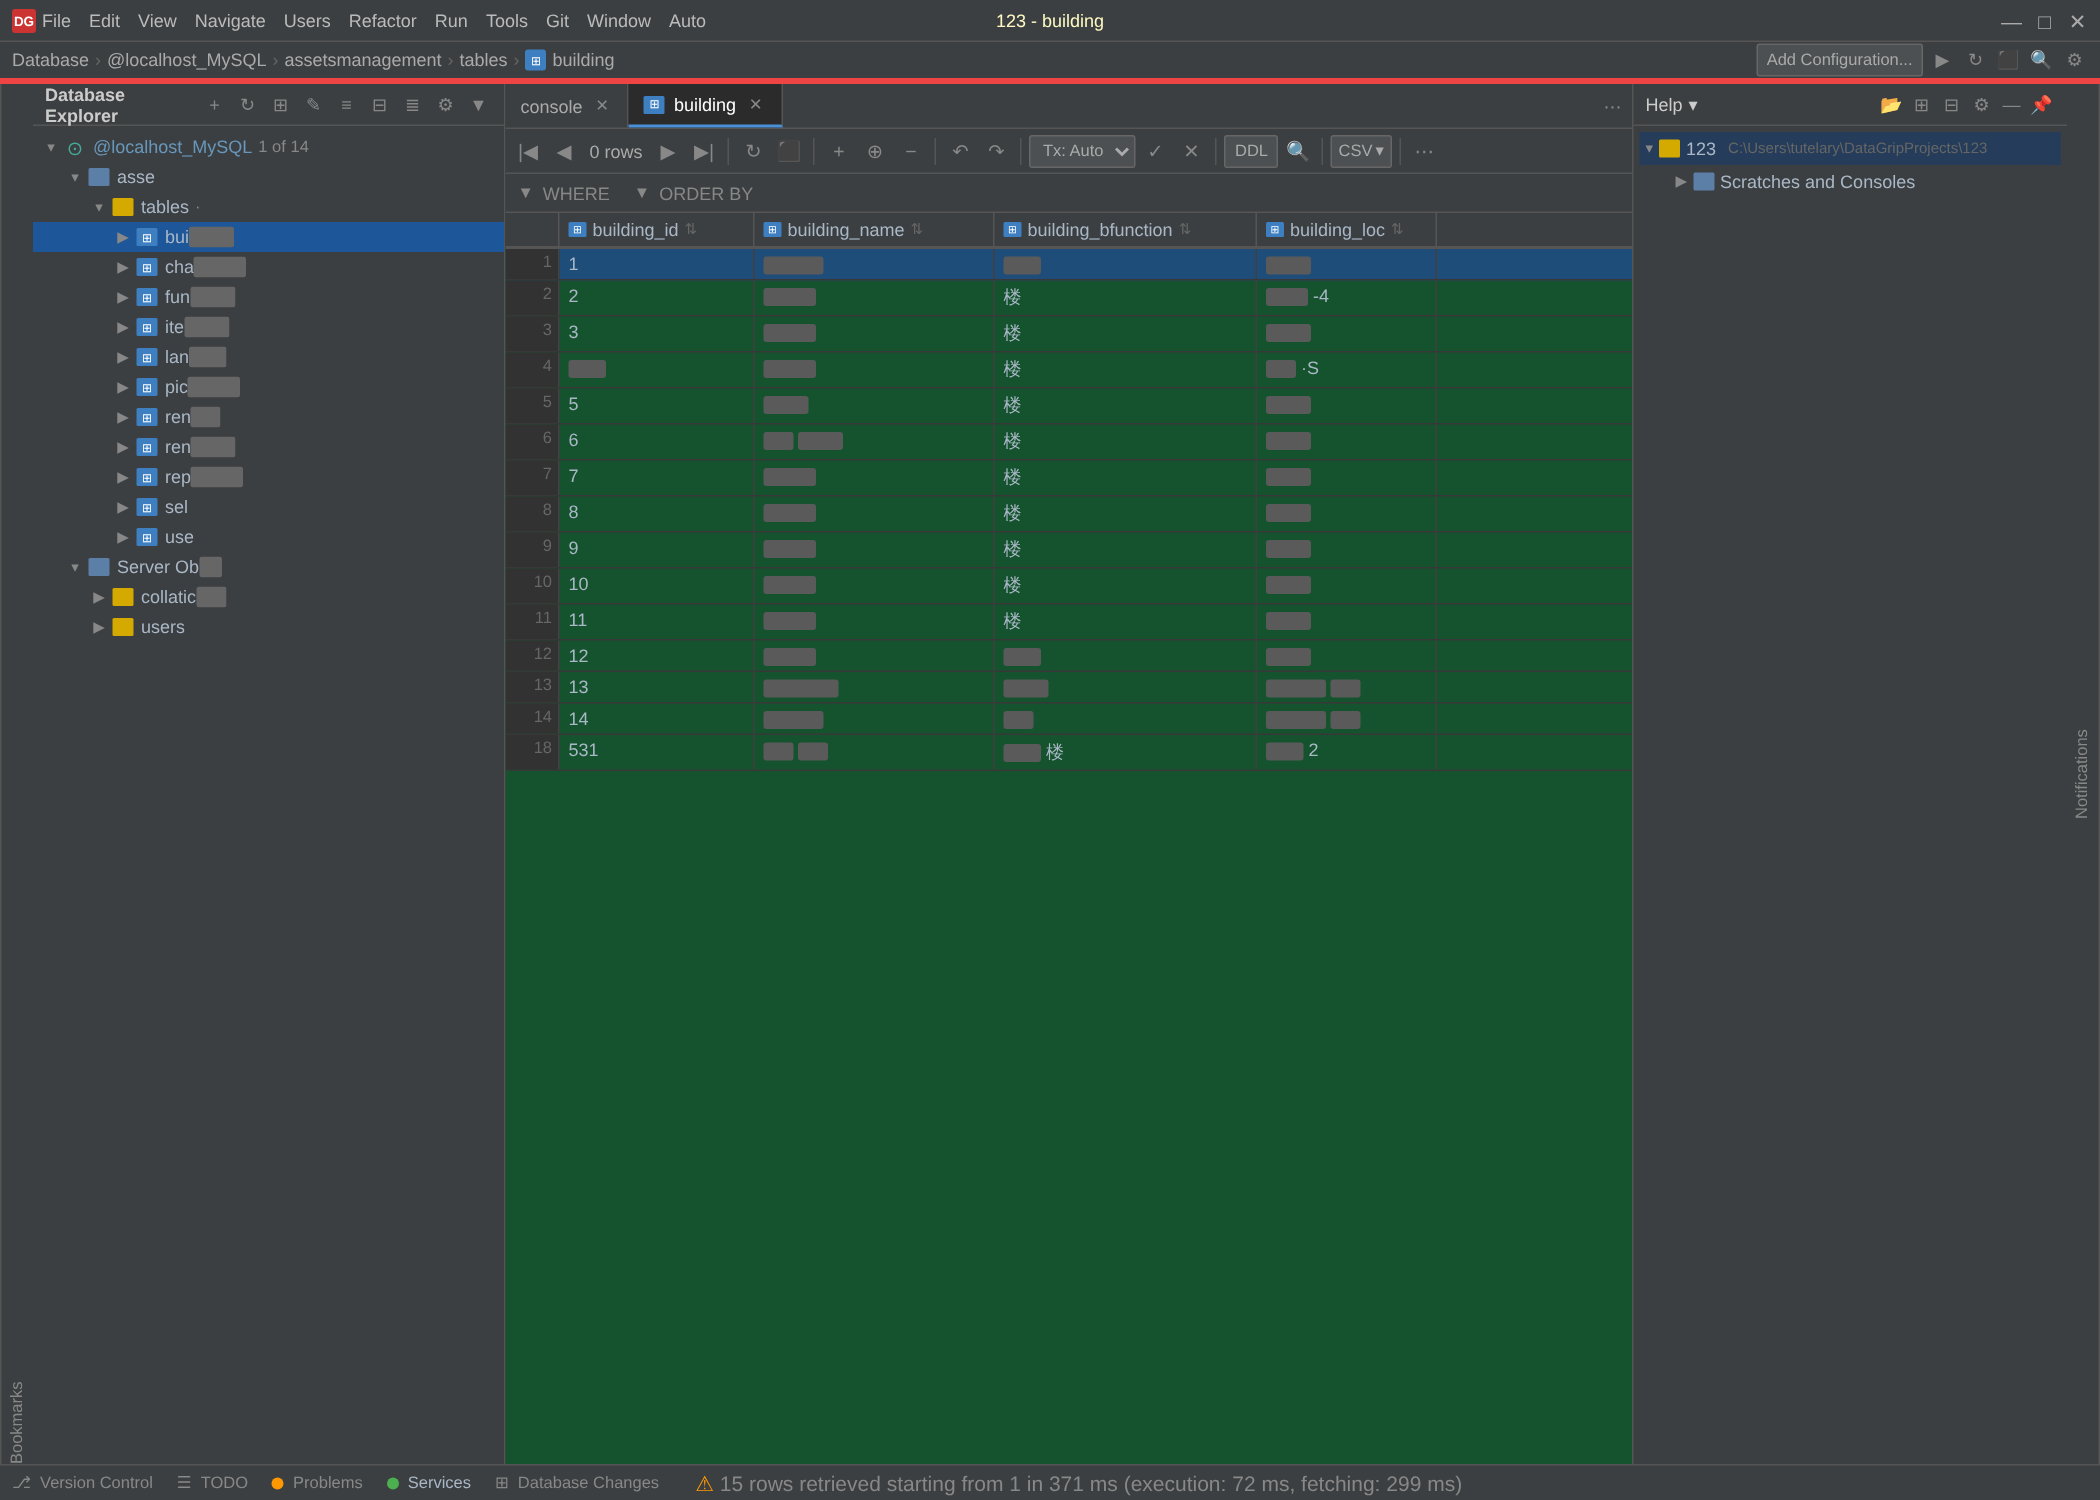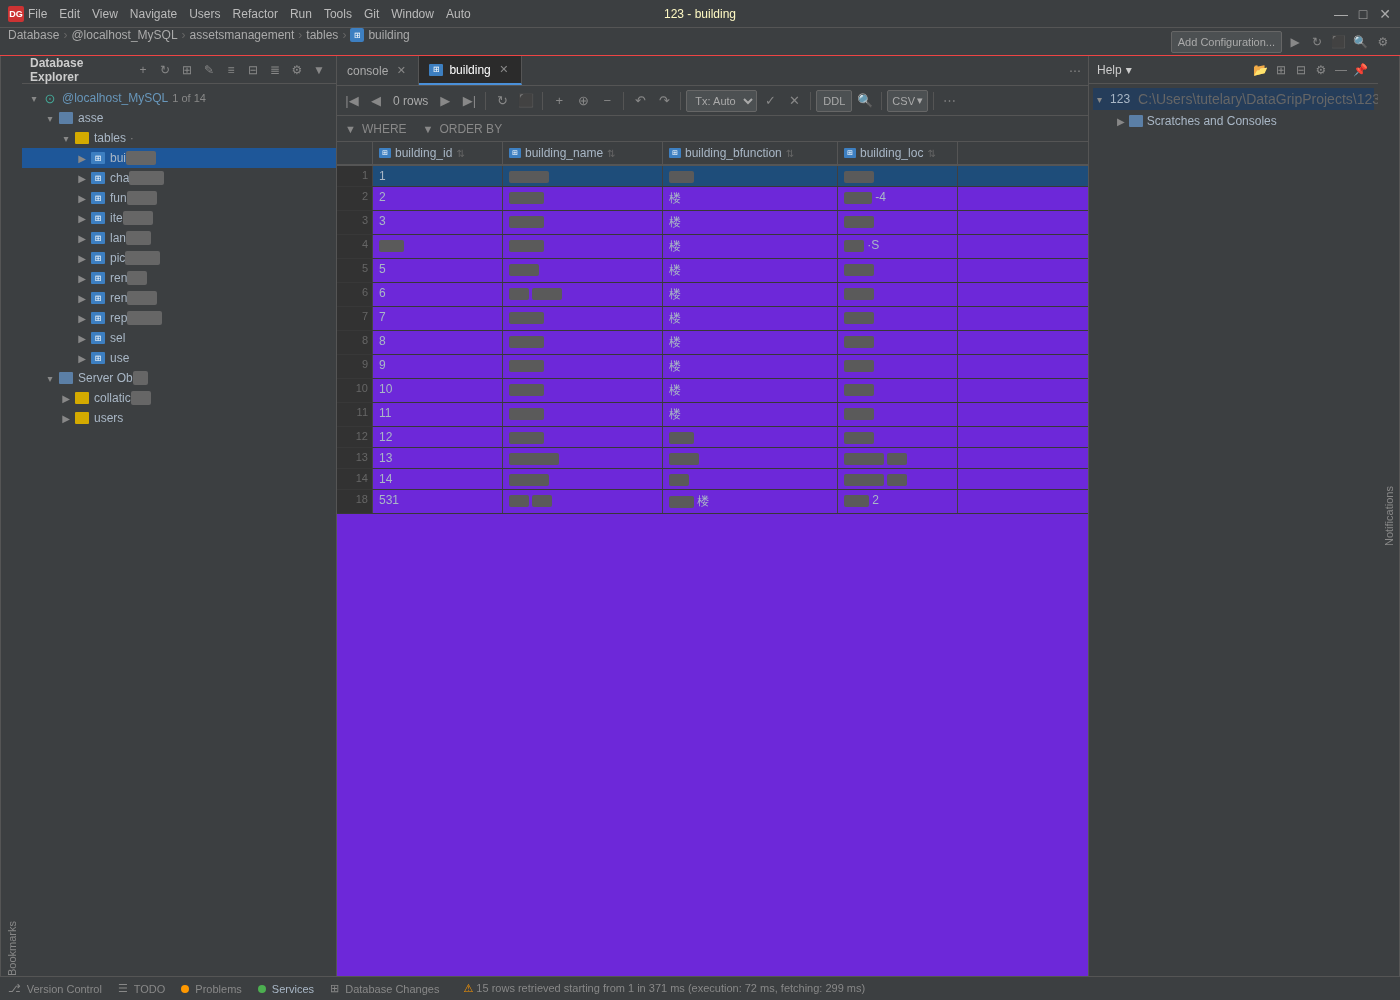--- a/index.html
+++ b/index.html
@@ -80,11 +80,12 @@
       background: #3c3f41;
       height: 28px;
       display: flex;
+      align-items: center;
       padding: 0 8px;
       gap: 4px;
       font-size: 12px;
       color: #aaa;
-      border-bottom: 1px solid #ef4444;
+      border-bottom: 4px solid #ef4444;
       flex-shrink: 0;
     }
     .breadcrumb-bar span { cursor: pointer; }

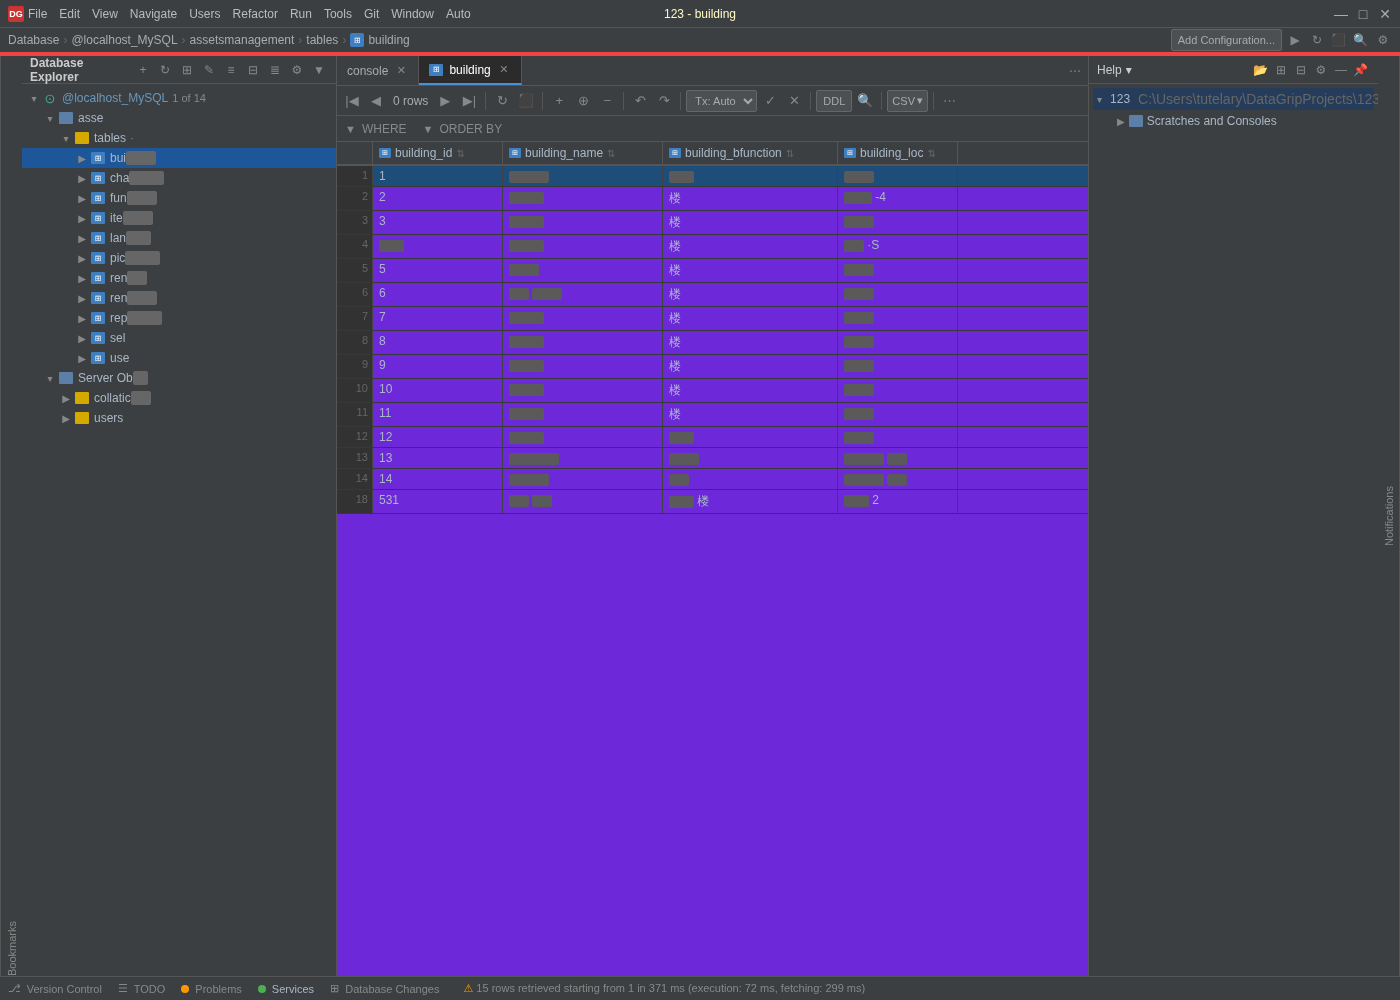--- a/index.html
+++ b/index.html
@@ -1067,7 +1067,7 @@
         <span style="color:#888; font-size:10px;">▾</span>
         <div class="folder-icon-small"></div>
         <span>123</span>
-        <span style="color:#666; font-size:14px; margin-left:4px;">C:\Users\tutelary\DataGripProjects\123</span>
+        <span style="color:#666; font-size:10px; margin-left:4px;">C:\Users\tutelary\DataGripProjects\123</span>
       </div>
       <div class="file-item" style="padding-left:24px">
         <span style="color:#888; font-size:10px;">▶</span>

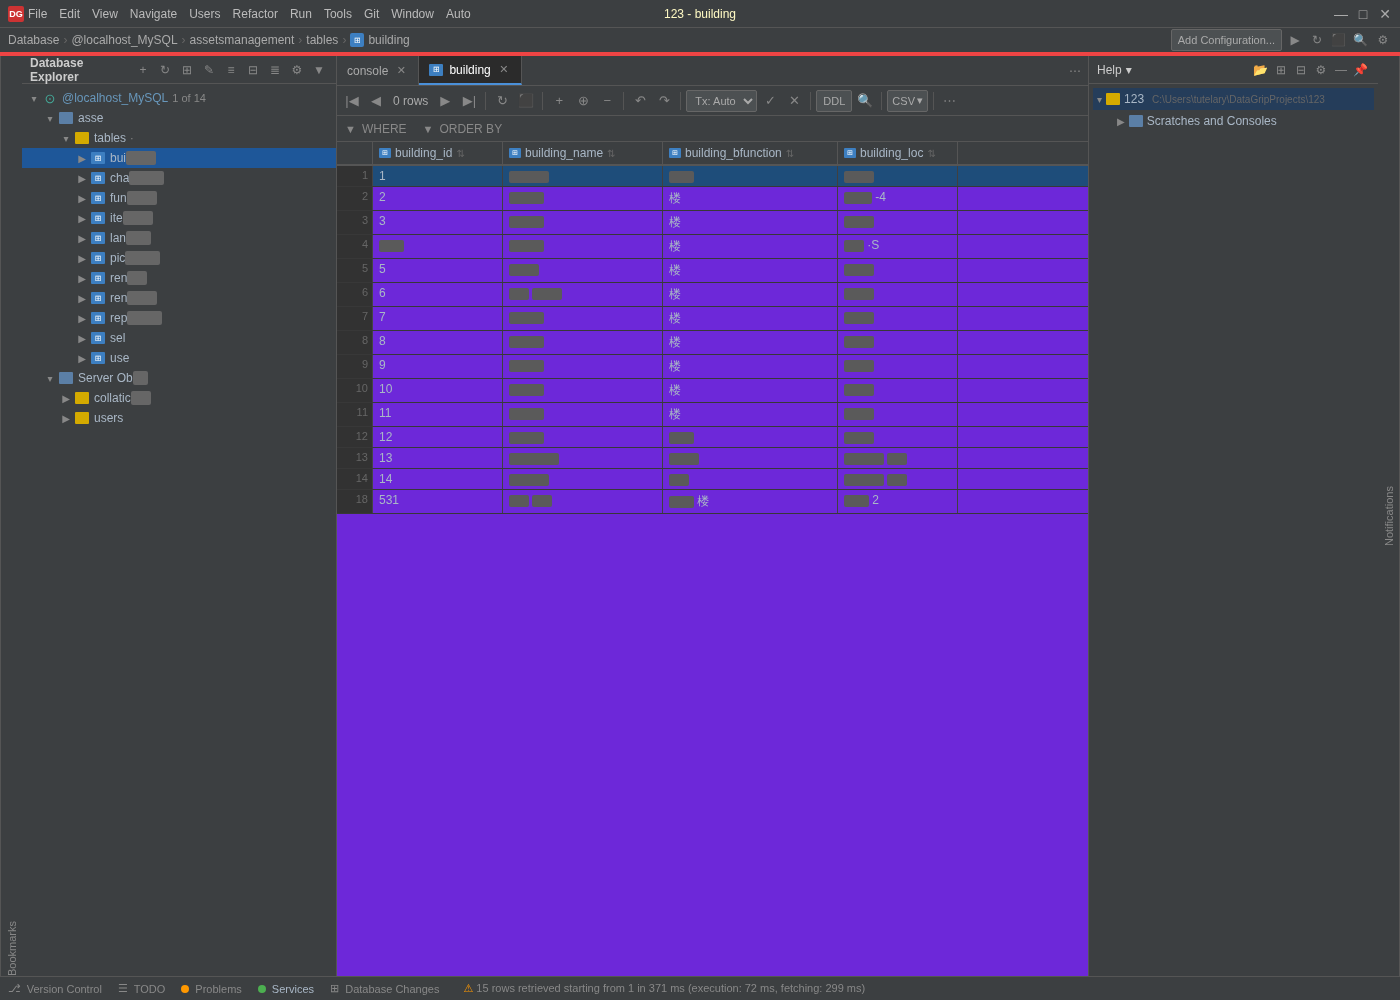--- a/index.html
+++ b/index.html
@@ -379,7 +379,7 @@
     .data-grid-container {
       flex: 1;
       overflow: auto;
-      background: #6d28d9;
+      background: #14532d;
     }
     .data-grid-container::-webkit-scrollbar { width: 8px; height: 8px; }
     .data-grid-container::-webkit-scrollbar-track { background: #3c3f41; }

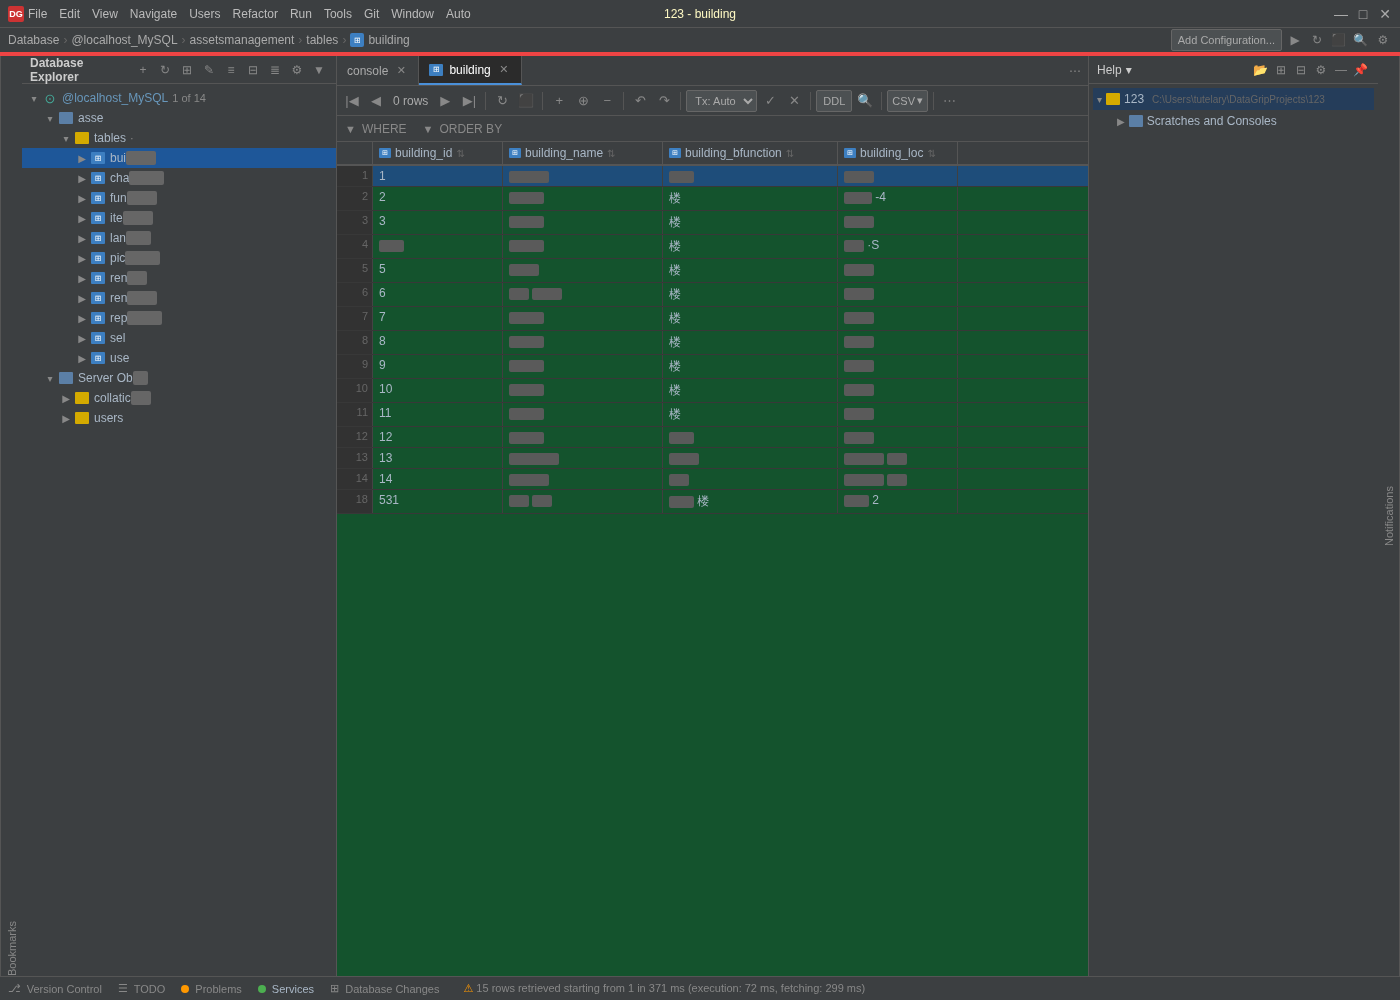--- a/index.html
+++ b/index.html
@@ -542,7 +542,7 @@
     .status-dot.orange { background: #ff9800; }
 
     .status-message {
-      font-size: 11px;
+      font-size: 14px;
       color: #888;
       padding: 0 8px;
     }

